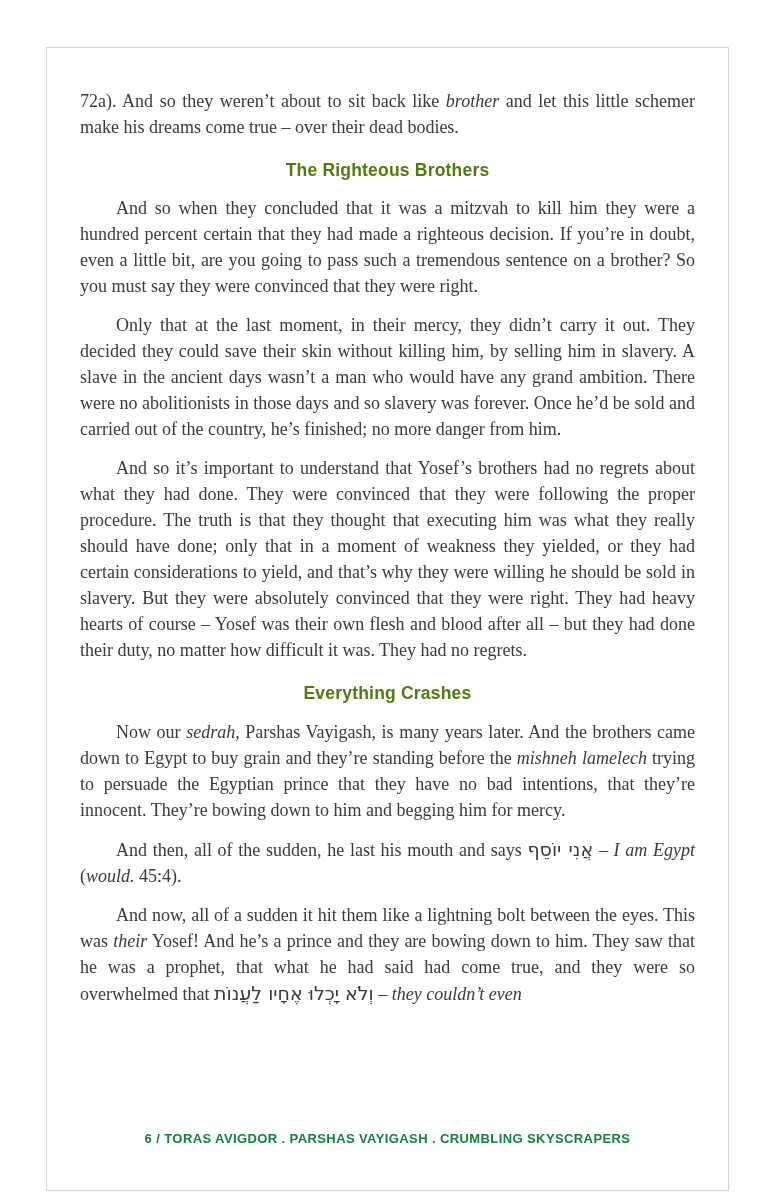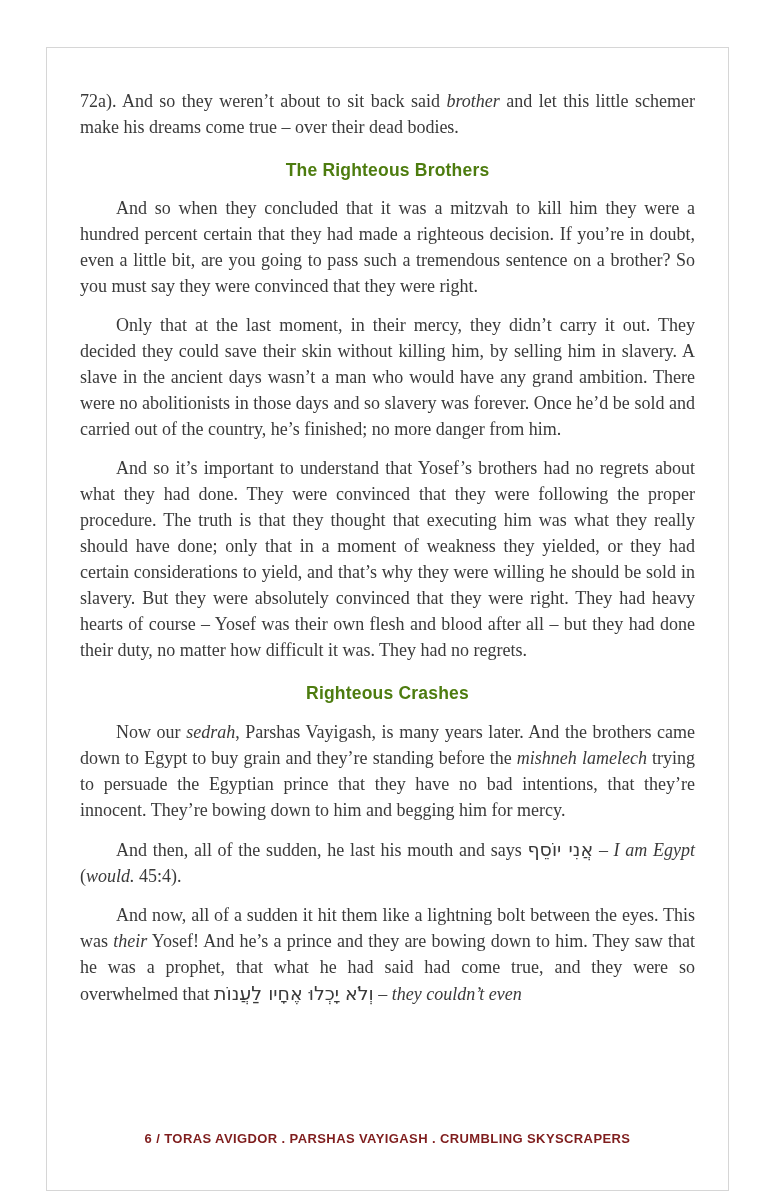--- a/index.html
+++ b/index.html
@@ -80,7 +80,7 @@
 <div class="canvas">
   <div class="page-frame">
     <div class="page-content">
-        <p class="body-paragraph no-indent"><span>72a). And so they weren’t about to sit back said </span><span class="italic">brother</span><span> and let this little schemer make his dreams come true – over their dead bodies.</span></p>
+        <p class="body-paragraph no-indent"><span>72a). And so they weren’t about to sit back like </span><span class="italic">brother</span><span> and let this little schemer make his dreams come true – over their dead bodies.</span></p>
         <h2 class="section-heading">The Righteous Brothers</h2>
         <p class="body-paragraph"><span>And so when they concluded that it was a mitzvah to kill him they were a hundred percent certain that they had made a righteous decision. If you’re in doubt, even a little bit, are you going to pass such a tremendous sentence on a brother? So you must say they were convinced that they were right.</span></p>
         <p class="body-paragraph"><span>Only that at the last moment, in their mercy, they didn’t carry it out. They decided they could save their skin without killing him, by selling him in slavery. A slave in the ancient days wasn’t a man who would have any grand ambition. There were no abolitionists in those days and so slavery was forever. Once he’d be sold and carried out of the country, he’s finished; no more danger from him.</span></p>

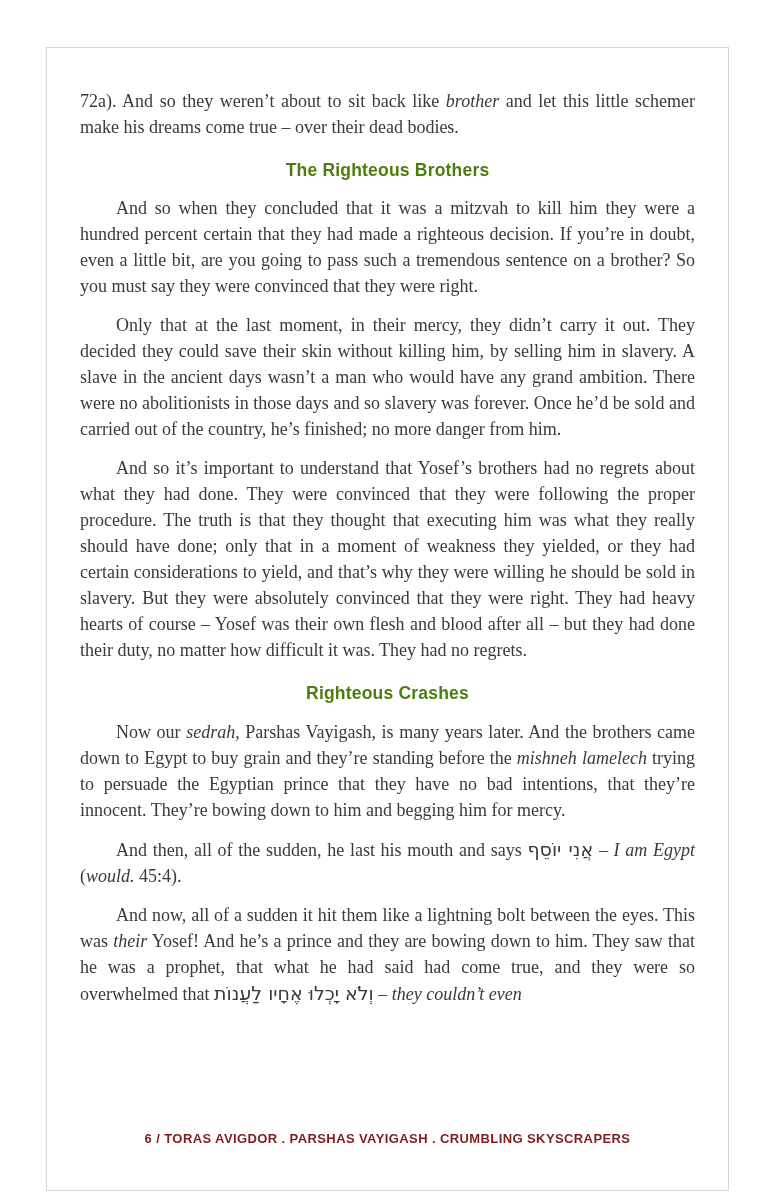--- a/index.html
+++ b/index.html
@@ -85,7 +85,7 @@
         <p class="body-paragraph"><span>And so when they concluded that it was a mitzvah to kill him they were a hundred percent certain that they had made a righteous decision. If you’re in doubt, even a little bit, are you going to pass such a tremendous sentence on a brother? So you must say they were convinced that they were right.</span></p>
         <p class="body-paragraph"><span>Only that at the last moment, in their mercy, they didn’t carry it out. They decided they could save their skin without killing him, by selling him in slavery. A slave in the ancient days wasn’t a man who would have any grand ambition. There were no abolitionists in those days and so slavery was forever. Once he’d be sold and carried out of the country, he’s finished; no more danger from him.</span></p>
         <p class="body-paragraph"><span>And so it’s important to understand that Yosef’s brothers had no regrets about what they had done. They were convinced that they were following the proper procedure. The truth is that they thought that executing him was what they really should have done; only that in a moment of weakness they yielded, or they had certain considerations to yield, and that’s why they were willing he should be sold in slavery. But they were absolutely convinced that they were right. They had heavy hearts of course – Yosef was their own flesh and blood after all – but they had done their duty, no matter how difficult it was. They had no regrets.</span></p>
-        <h2 class="section-heading">Righteous Crashes</h2>
+        <h2 class="section-heading">Everything Crashes</h2>
         <p class="body-paragraph"><span>Now our </span><span class="italic">sedrah</span><span>, Parshas Vayigash, is many years later. And the brothers came down to Egypt to buy grain and they’re standing before the </span><span class="italic">mishneh lamelech</span><span> trying to persuade the Egyptian prince that they have no bad intentions, that they’re innocent. They’re bowing down to him and begging him for mercy.</span></p>
         <p class="body-paragraph"><span>And then, all of the sudden, he last his mouth and says </span><span class="hebrew" dir="rtl">אֲנִי יוֹסֵף</span><span> – </span><span class="italic">I am Egypt</span><span> (</span><span class="italic">would.</span><span> 45:4).</span></p>
         <p class="body-paragraph"><span>And now, all of a sudden it hit them like a lightning bolt between the eyes. This was </span><span class="italic">their</span><span> Yosef! And he’s a prince and they are bowing down to him. They saw that he was a prophet, that what he had said had come true, and they were so overwhelmed that </span><span class="hebrew" dir="rtl">וְלֹא יָכְלוּ אֶחָיו לַעֲנוֹת</span><span> – </span><span class="italic">they couldn’t even</span></p>

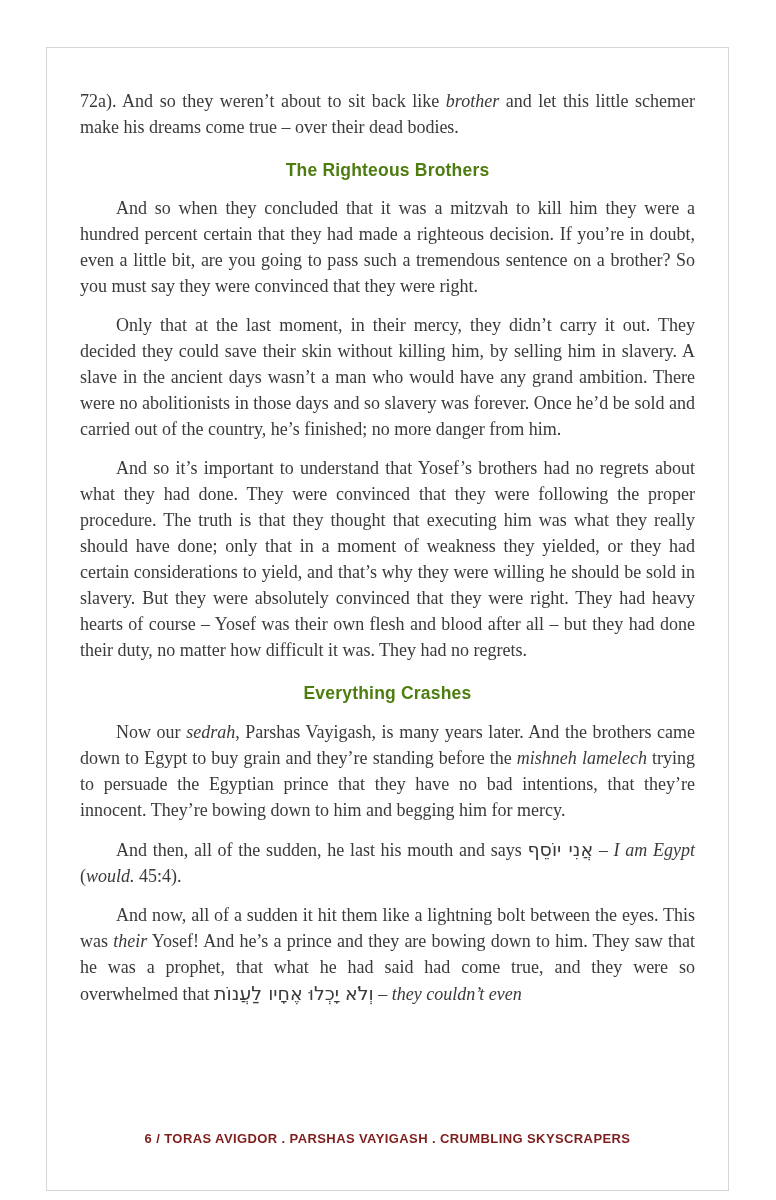--- a/index.html
+++ b/index.html
@@ -71,7 +71,7 @@
     font-weight: 700;
     font-size: 13px;
     letter-spacing: 0.4px;
-    color: #7f1d1d;
+    color: #15803d;
   }
 </style>
 </head>

